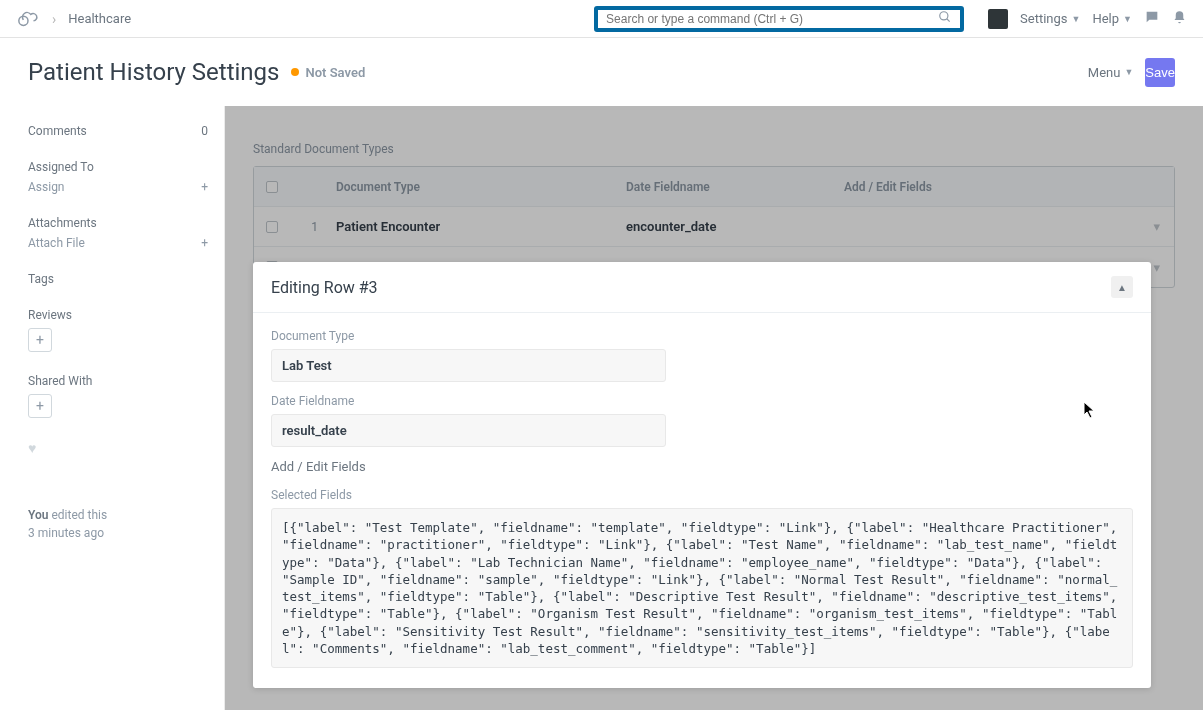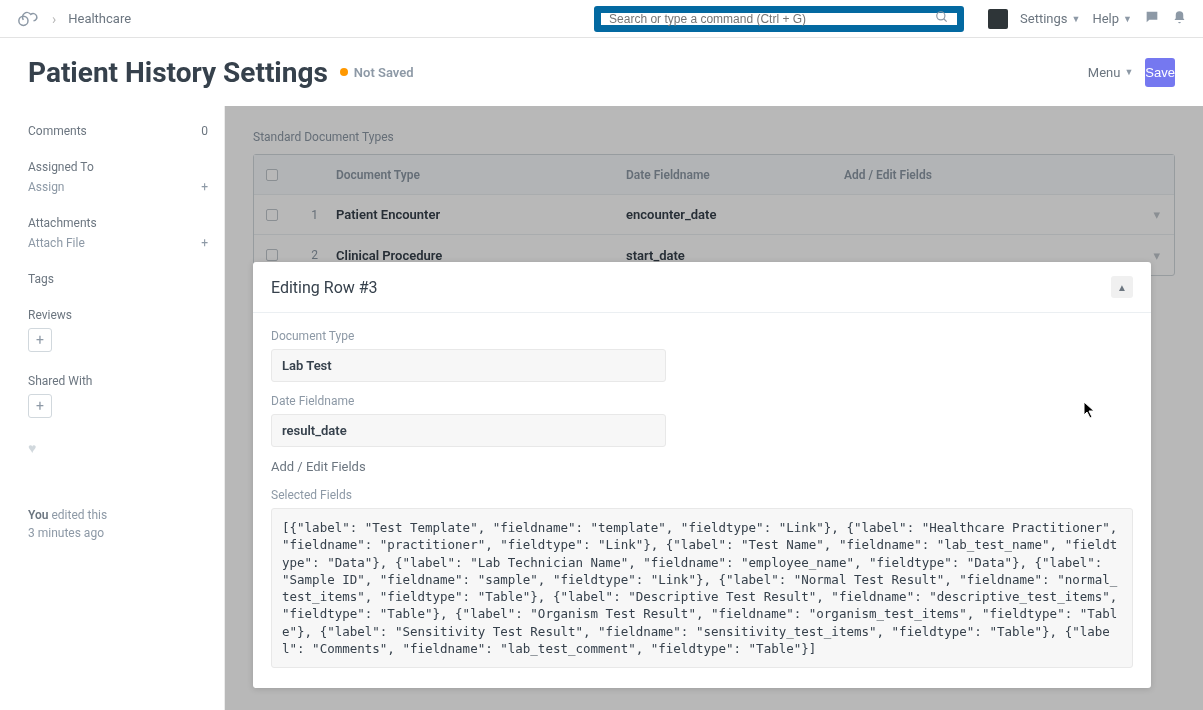--- a/index.html
+++ b/index.html
@@ -9,7 +9,7 @@
 .logo { width: 24px; height: 24px; display: flex; align-items: center; justify-content: center; }
 .bc-chevron { color: #b8b8b8; margin: 0 12px; font-size: 14px; }
 .breadcrumb-link { color: #6c7680; font-size: 13px; }
-.search-box { margin-left: auto; width: 370px; height: 26px; border: 7px solid #0369a1; border-radius: 3px; display: flex; align-items: center; padding: 0 8px; color: #8d99a6; }
+.search-box { margin-left: auto; width: 370px; height: 26px; border: 4px solid #0369a1; border-radius: 3px; display: flex; align-items: center; padding: 0 8px; color: #8d99a6; }
 .search-box input { border: none; outline: none; flex: 1; font-size: 12px; color: #8d99a6; background: transparent; }
 .top-right { display: flex; align-items: center; gap: 12px; margin-left: 24px; }
 .avatar { width: 20px; height: 20px; background: #2e3538; border-radius: 2px; }

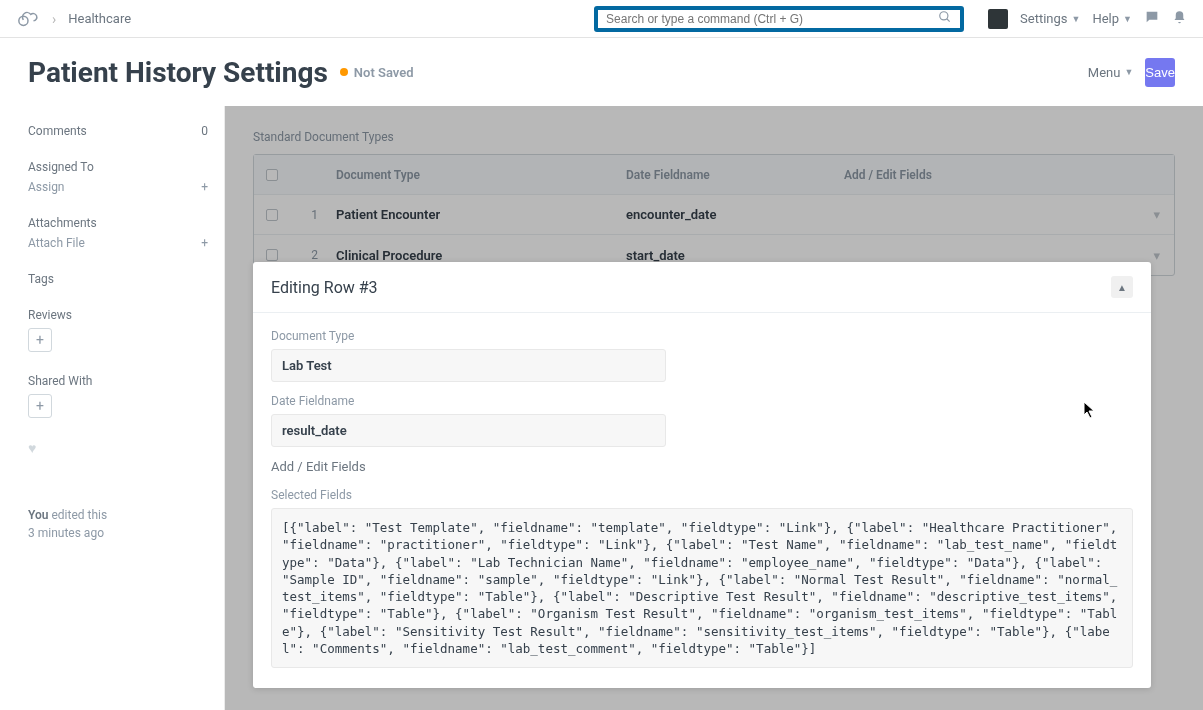--- a/index.html
+++ b/index.html
@@ -18,7 +18,7 @@
 .icon-sm { color: #8d99a6; }
 
 .page-head { height: 68px; display: flex; align-items: center; padding: 0 28px; }
-.page-title { font-size: 28px; font-weight: 700; color: #36414c; }
+.page-title { font-size: 24px; font-weight: 400; color: #36414c; }
 .status-dot { display: inline-block; width: 8px; height: 8px; border-radius: 50%; background: #ff9800; margin-left: 12px; margin-right: 6px; }
 .status-label { color: #8d99a6; font-weight: 600; font-size: 13px; }
 .page-actions { margin-left: auto; display: flex; gap: 12px; align-items: center; }

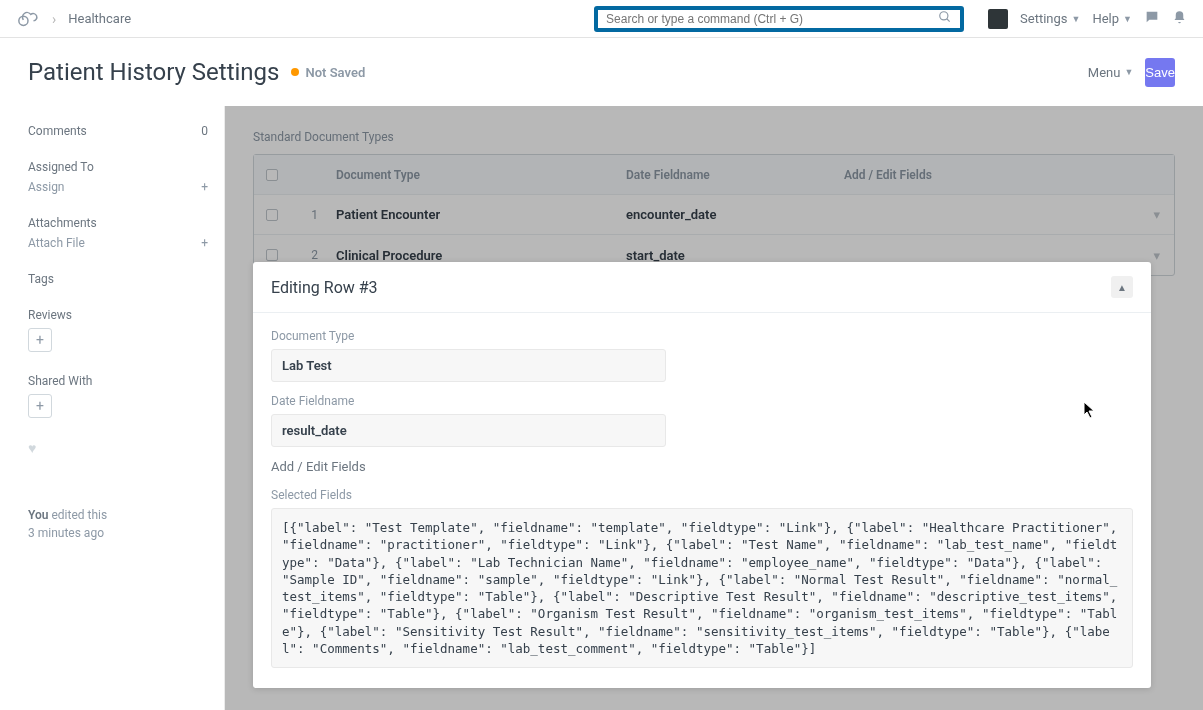--- a/index.html
+++ b/index.html
@@ -37,7 +37,7 @@
 
 .main { flex: 1; position: relative; }
 .overlay { position: absolute; inset: 0; background: rgba(0,0,0,0.28); z-index: 1; }
-.content { position: relative; padding: 24px 28px; z-index: 0; }
+.content { position: relative; padding: 36px 28px; z-index: 0; }
 .section-title { color: #8d99a6; font-size: 12px; margin-bottom: 10px; }
 
 .grid { border: 1px solid #d1d8dd; border-radius: 3px; background: #fff; }

